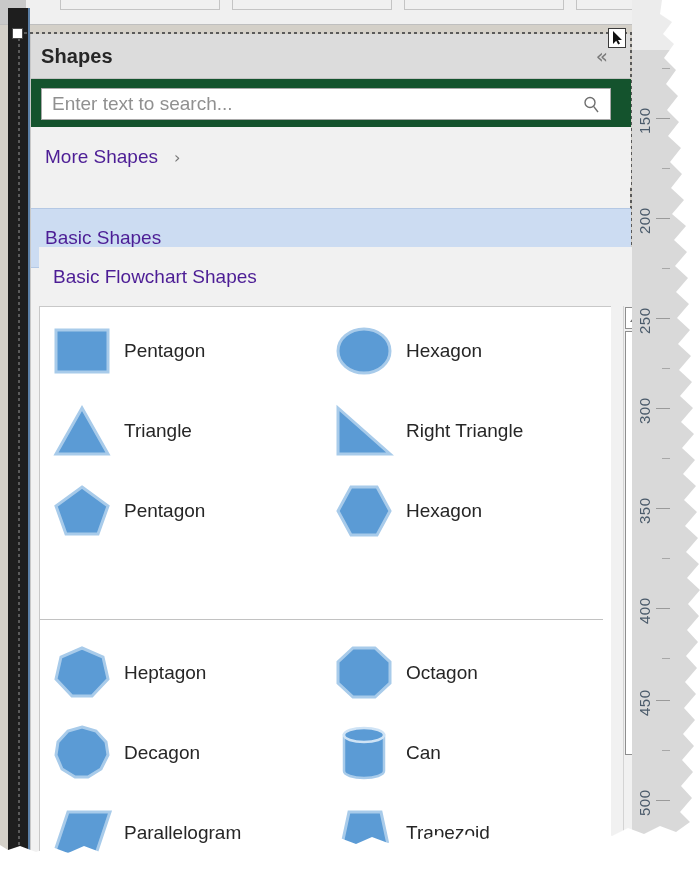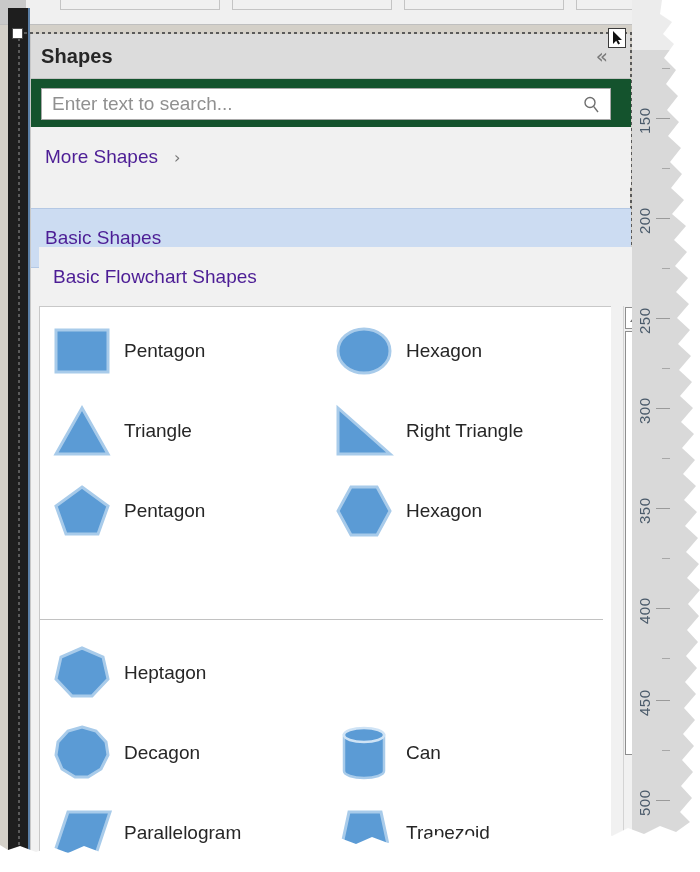--- a/index.html
+++ b/index.html
@@ -465,6 +465,14 @@
           <span class="shape-label">Heptagon</span>
         </div>
 
+        <div class="shape-item" style="left:290px; top:326px;">
+          <div class="shape-thumb">
+            <svg width="70" height="62" viewBox="0 0 70 62">
+              <polygon points="23,6 45,6 60,20 60,41 45,55 23,55 8,41 8,20" fill="#5B9BD5" stroke="#A8CBEA" stroke-width="3"></polygon>
+            </svg>
+          </div>
+          <span class="shape-label">Octagon</span>
+        </div>
 
         <div class="shape-item" style="left:8px; top:406px;">
           <div class="shape-thumb">

